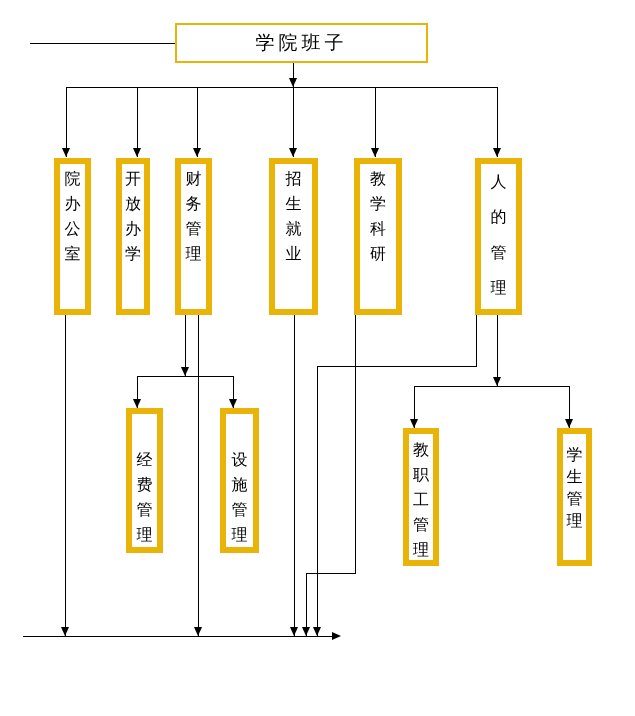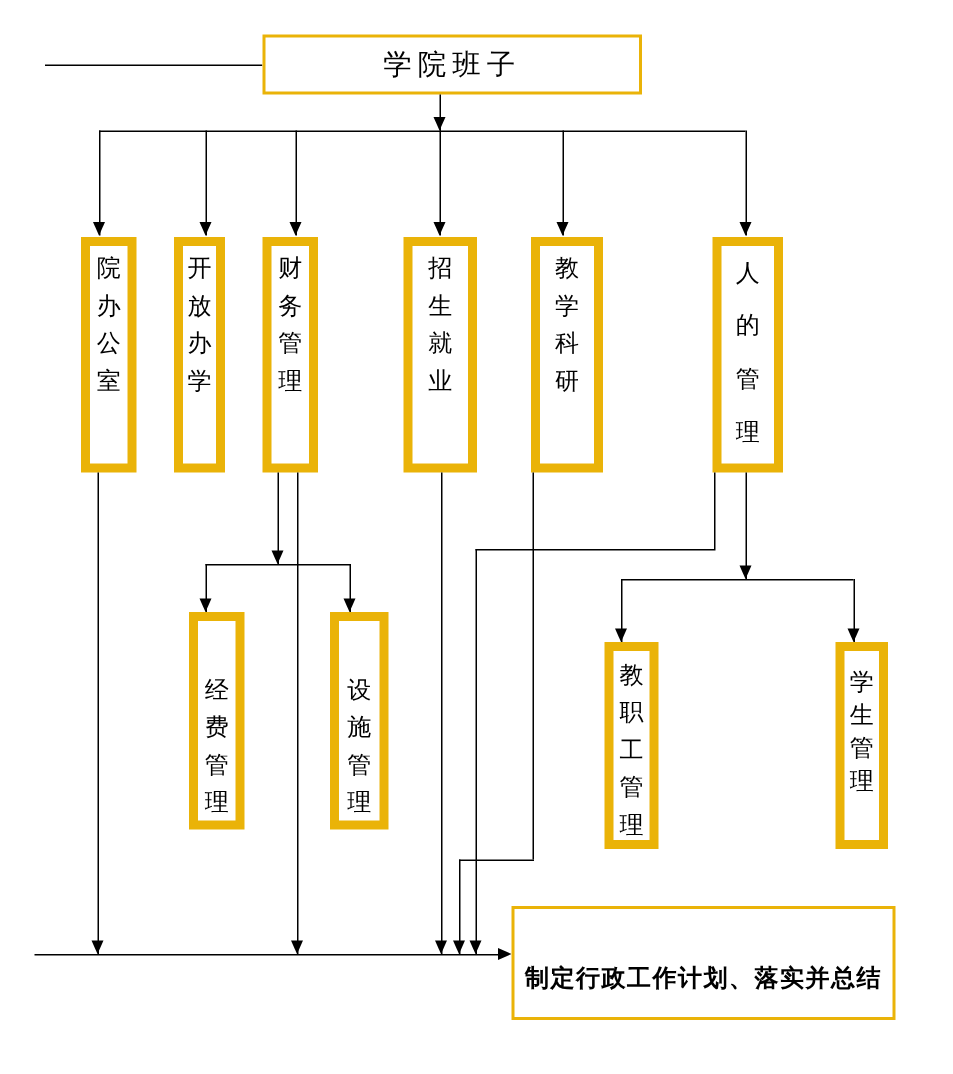--- a/index.html
+++ b/index.html
@@ -162,9 +162,6 @@
   <div class="hline" style="left:23px;top:636px;width:310px;"></div>
   <div class="arrow-right" style="left:332px;top:632px;"></div>
 
-  <div class="node summary-box" style="left:341px;top:604px;width:256px;height:76px;">
-    <span>制定行政工作计划、落实并总结</span>
-  </div>
 
 </div>
 

